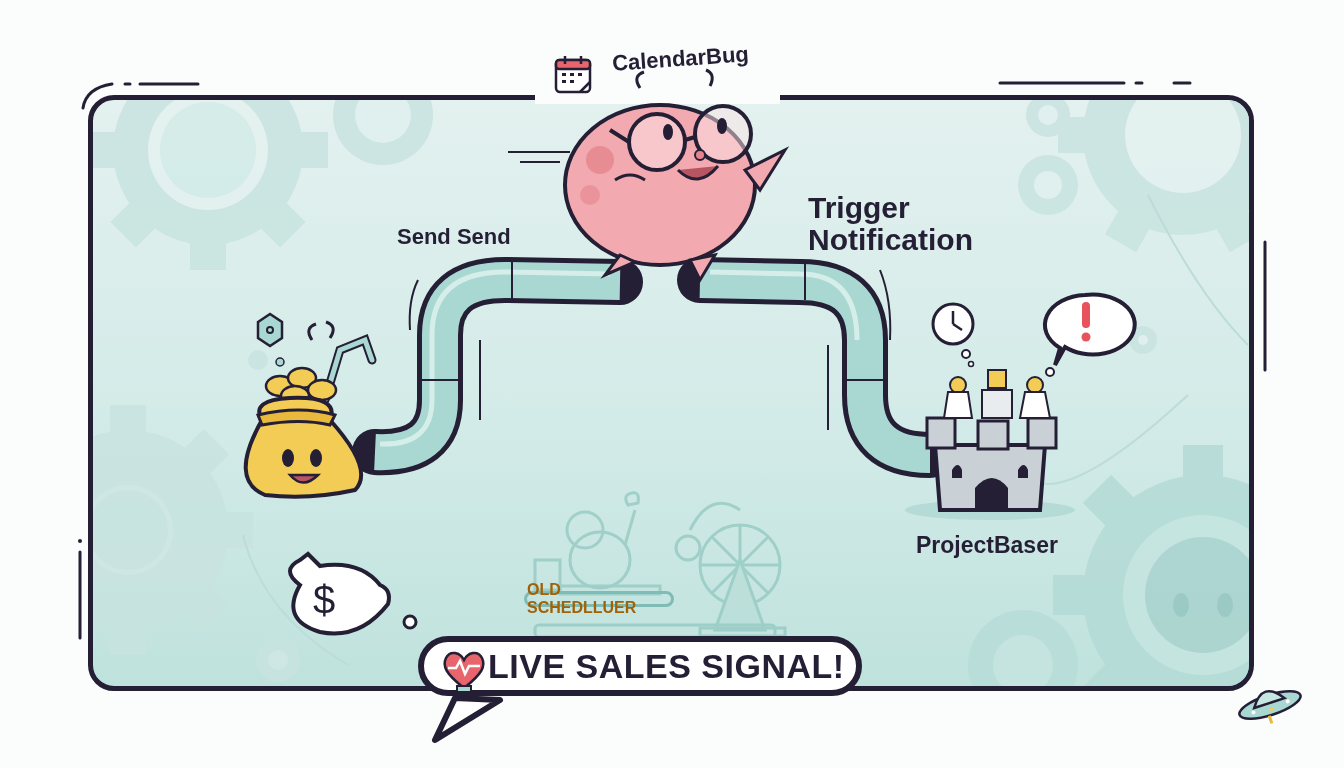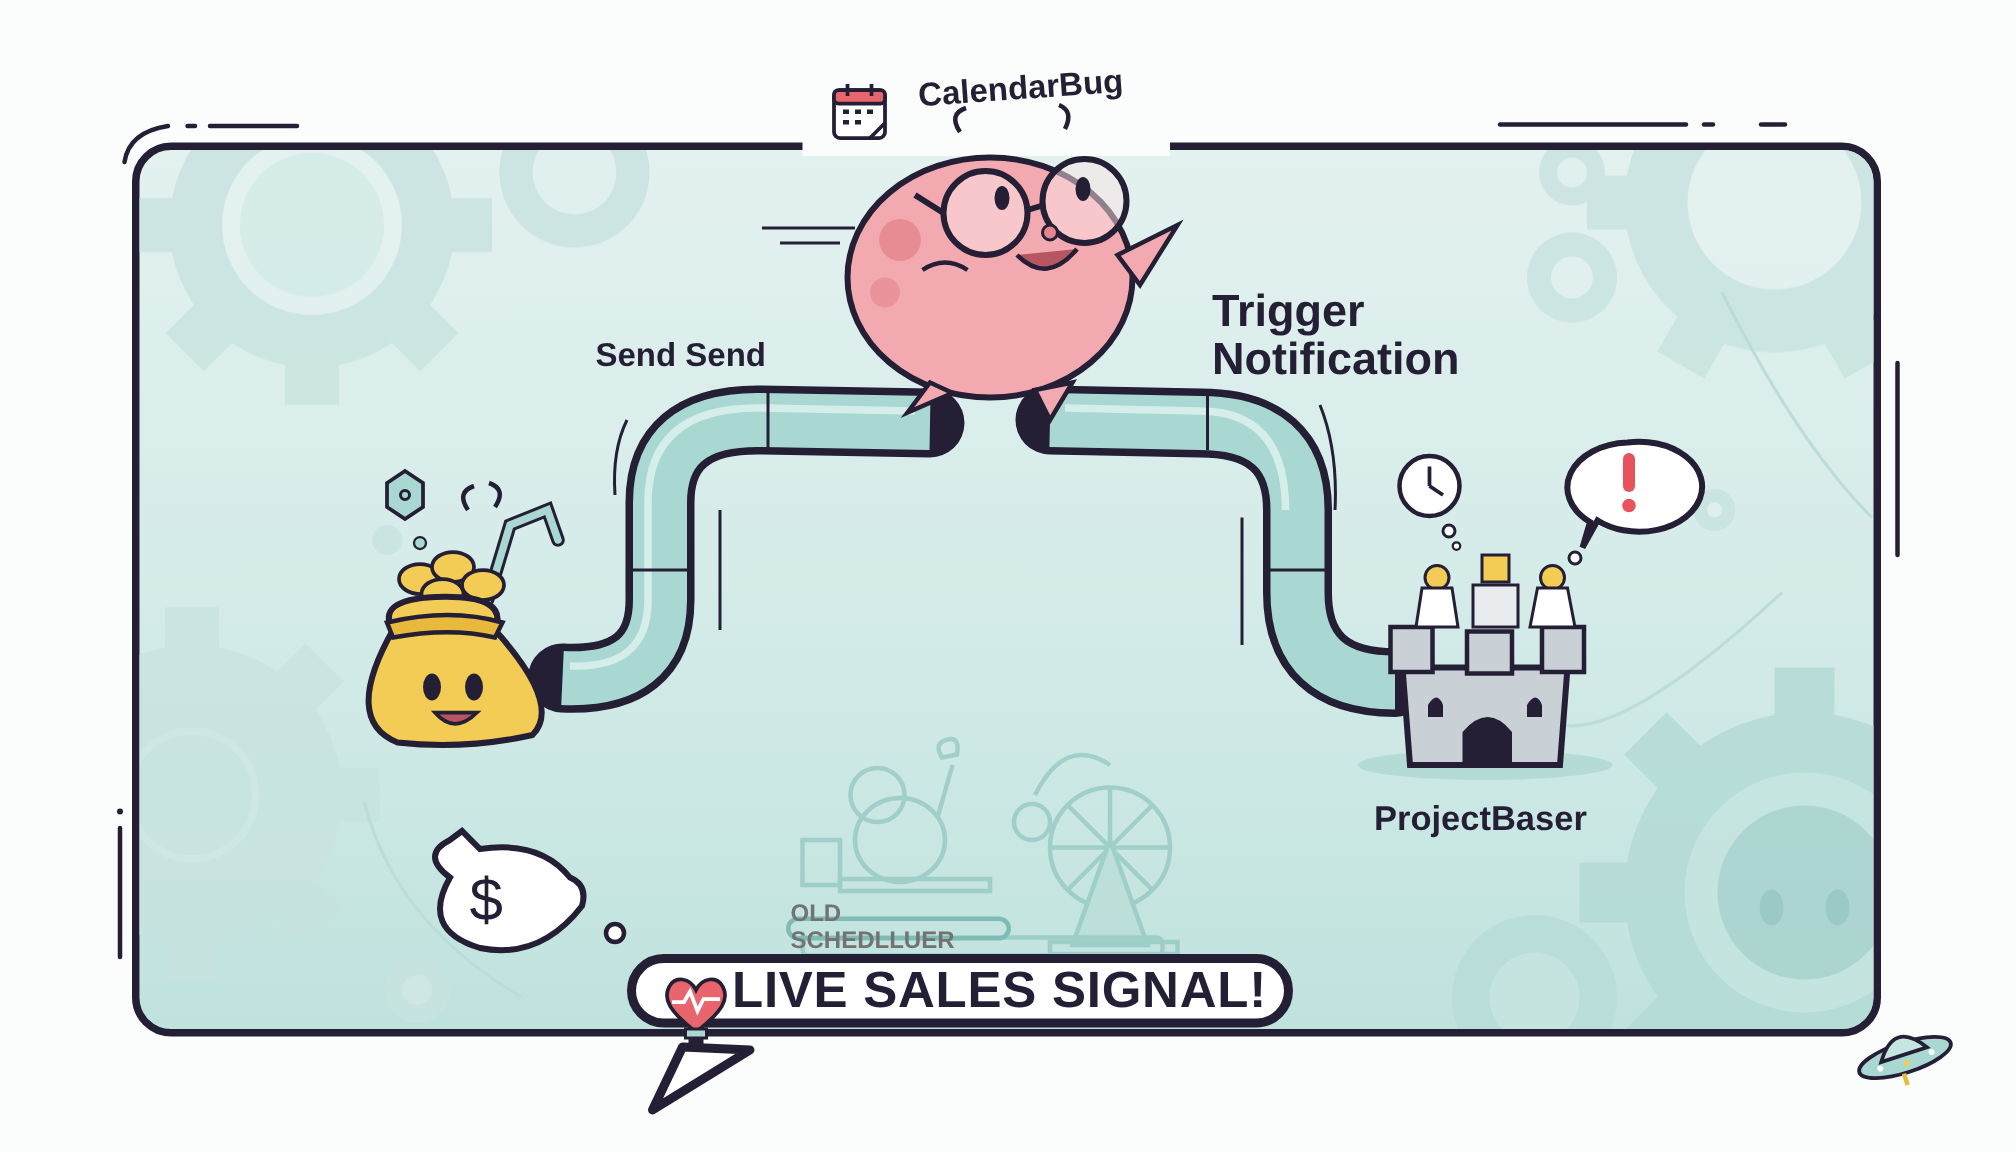--- a/index.html
+++ b/index.html
@@ -14,7 +14,7 @@
     display:flex;align-items:center;padding-left:64px;}
   .callout-text{font-size:34px;font-weight:bold;color:#241f35;letter-spacing:0.5px;}
   .old-label{position:absolute;left:524px;top:591px;width:150px;height:16px;border:3px solid #7fbcb5;border-radius:16px;box-sizing:border-box;
-    color:#737373;font-weight:bold;font-size:16px;display:flex;align-items:center;justify-content:center;margin-top:20px;}
+    color:#a16207;font-weight:bold;font-size:16px;display:flex;align-items:center;justify-content:center;}
 </style>
 </head>
 <body>

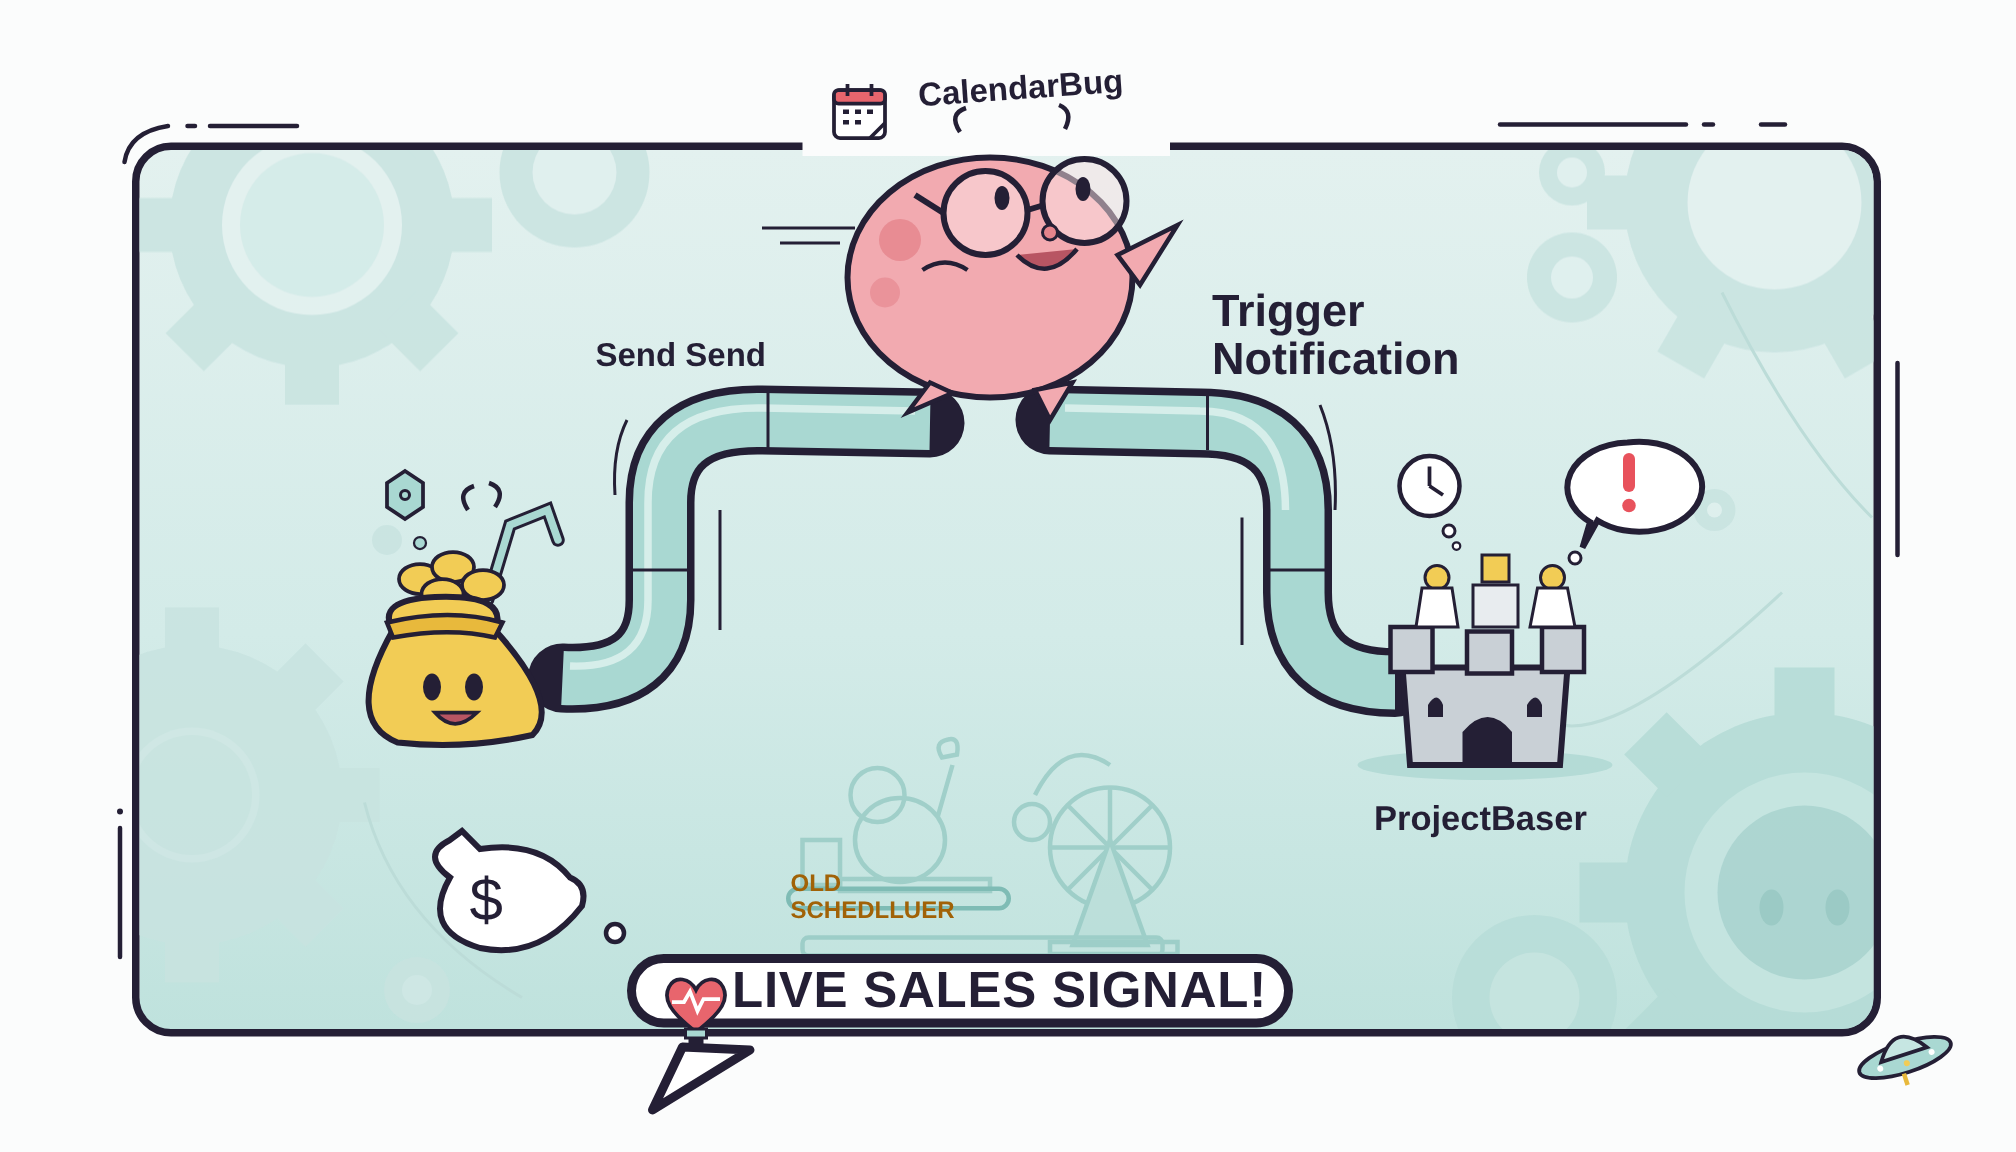--- a/index.html
+++ b/index.html
@@ -10,7 +10,7 @@
   .title-gap{position:absolute;left:535px;top:88px;width:245px;height:16px;background:#fbfcfc;}
   .label{position:absolute;color:#241f35;font-weight:bold;white-space:nowrap;}
   .svgfull{position:absolute;left:0;top:0;}
-  .callout{position:absolute;left:418px;top:636px;width:444px;height:49px;background:#fff;border:6px solid #241f35;border-radius:36px;box-sizing:border-box;
+  .callout{position:absolute;left:418px;top:636px;width:444px;height:60px;background:#fff;border:6px solid #241f35;border-radius:36px;box-sizing:border-box;
     display:flex;align-items:center;padding-left:64px;}
   .callout-text{font-size:34px;font-weight:bold;color:#241f35;letter-spacing:0.5px;}
   .old-label{position:absolute;left:524px;top:591px;width:150px;height:16px;border:3px solid #7fbcb5;border-radius:16px;box-sizing:border-box;

